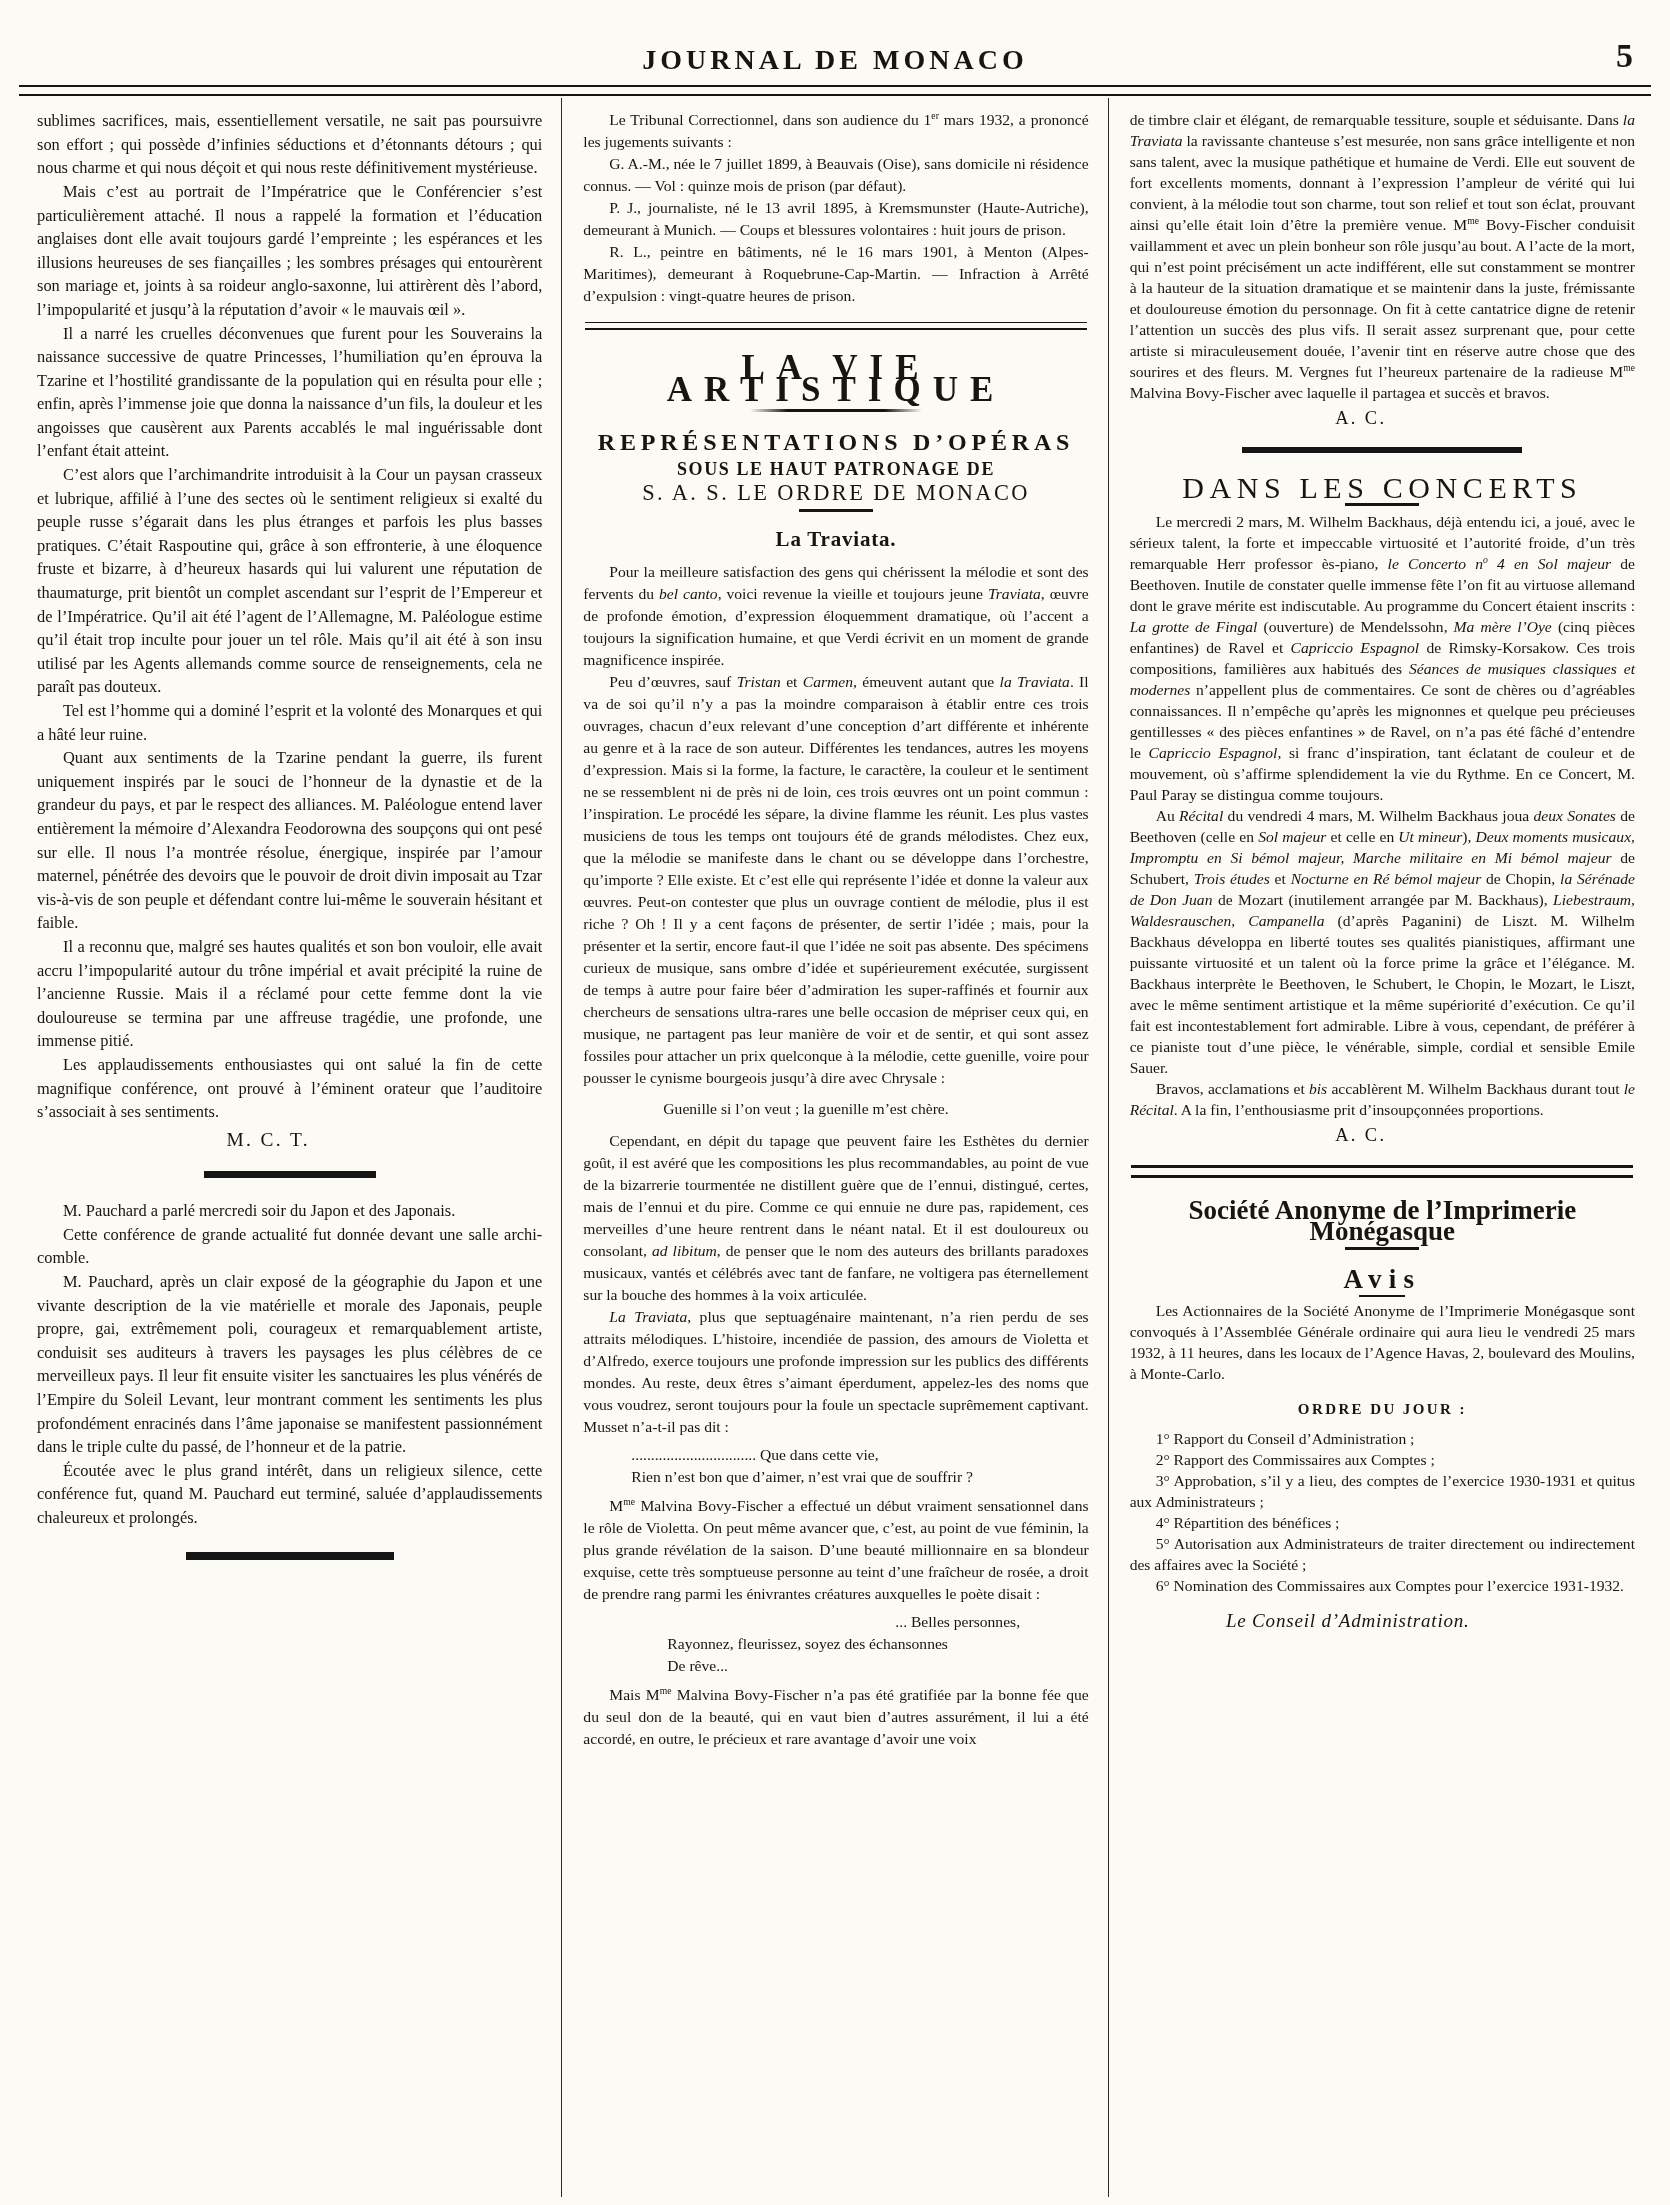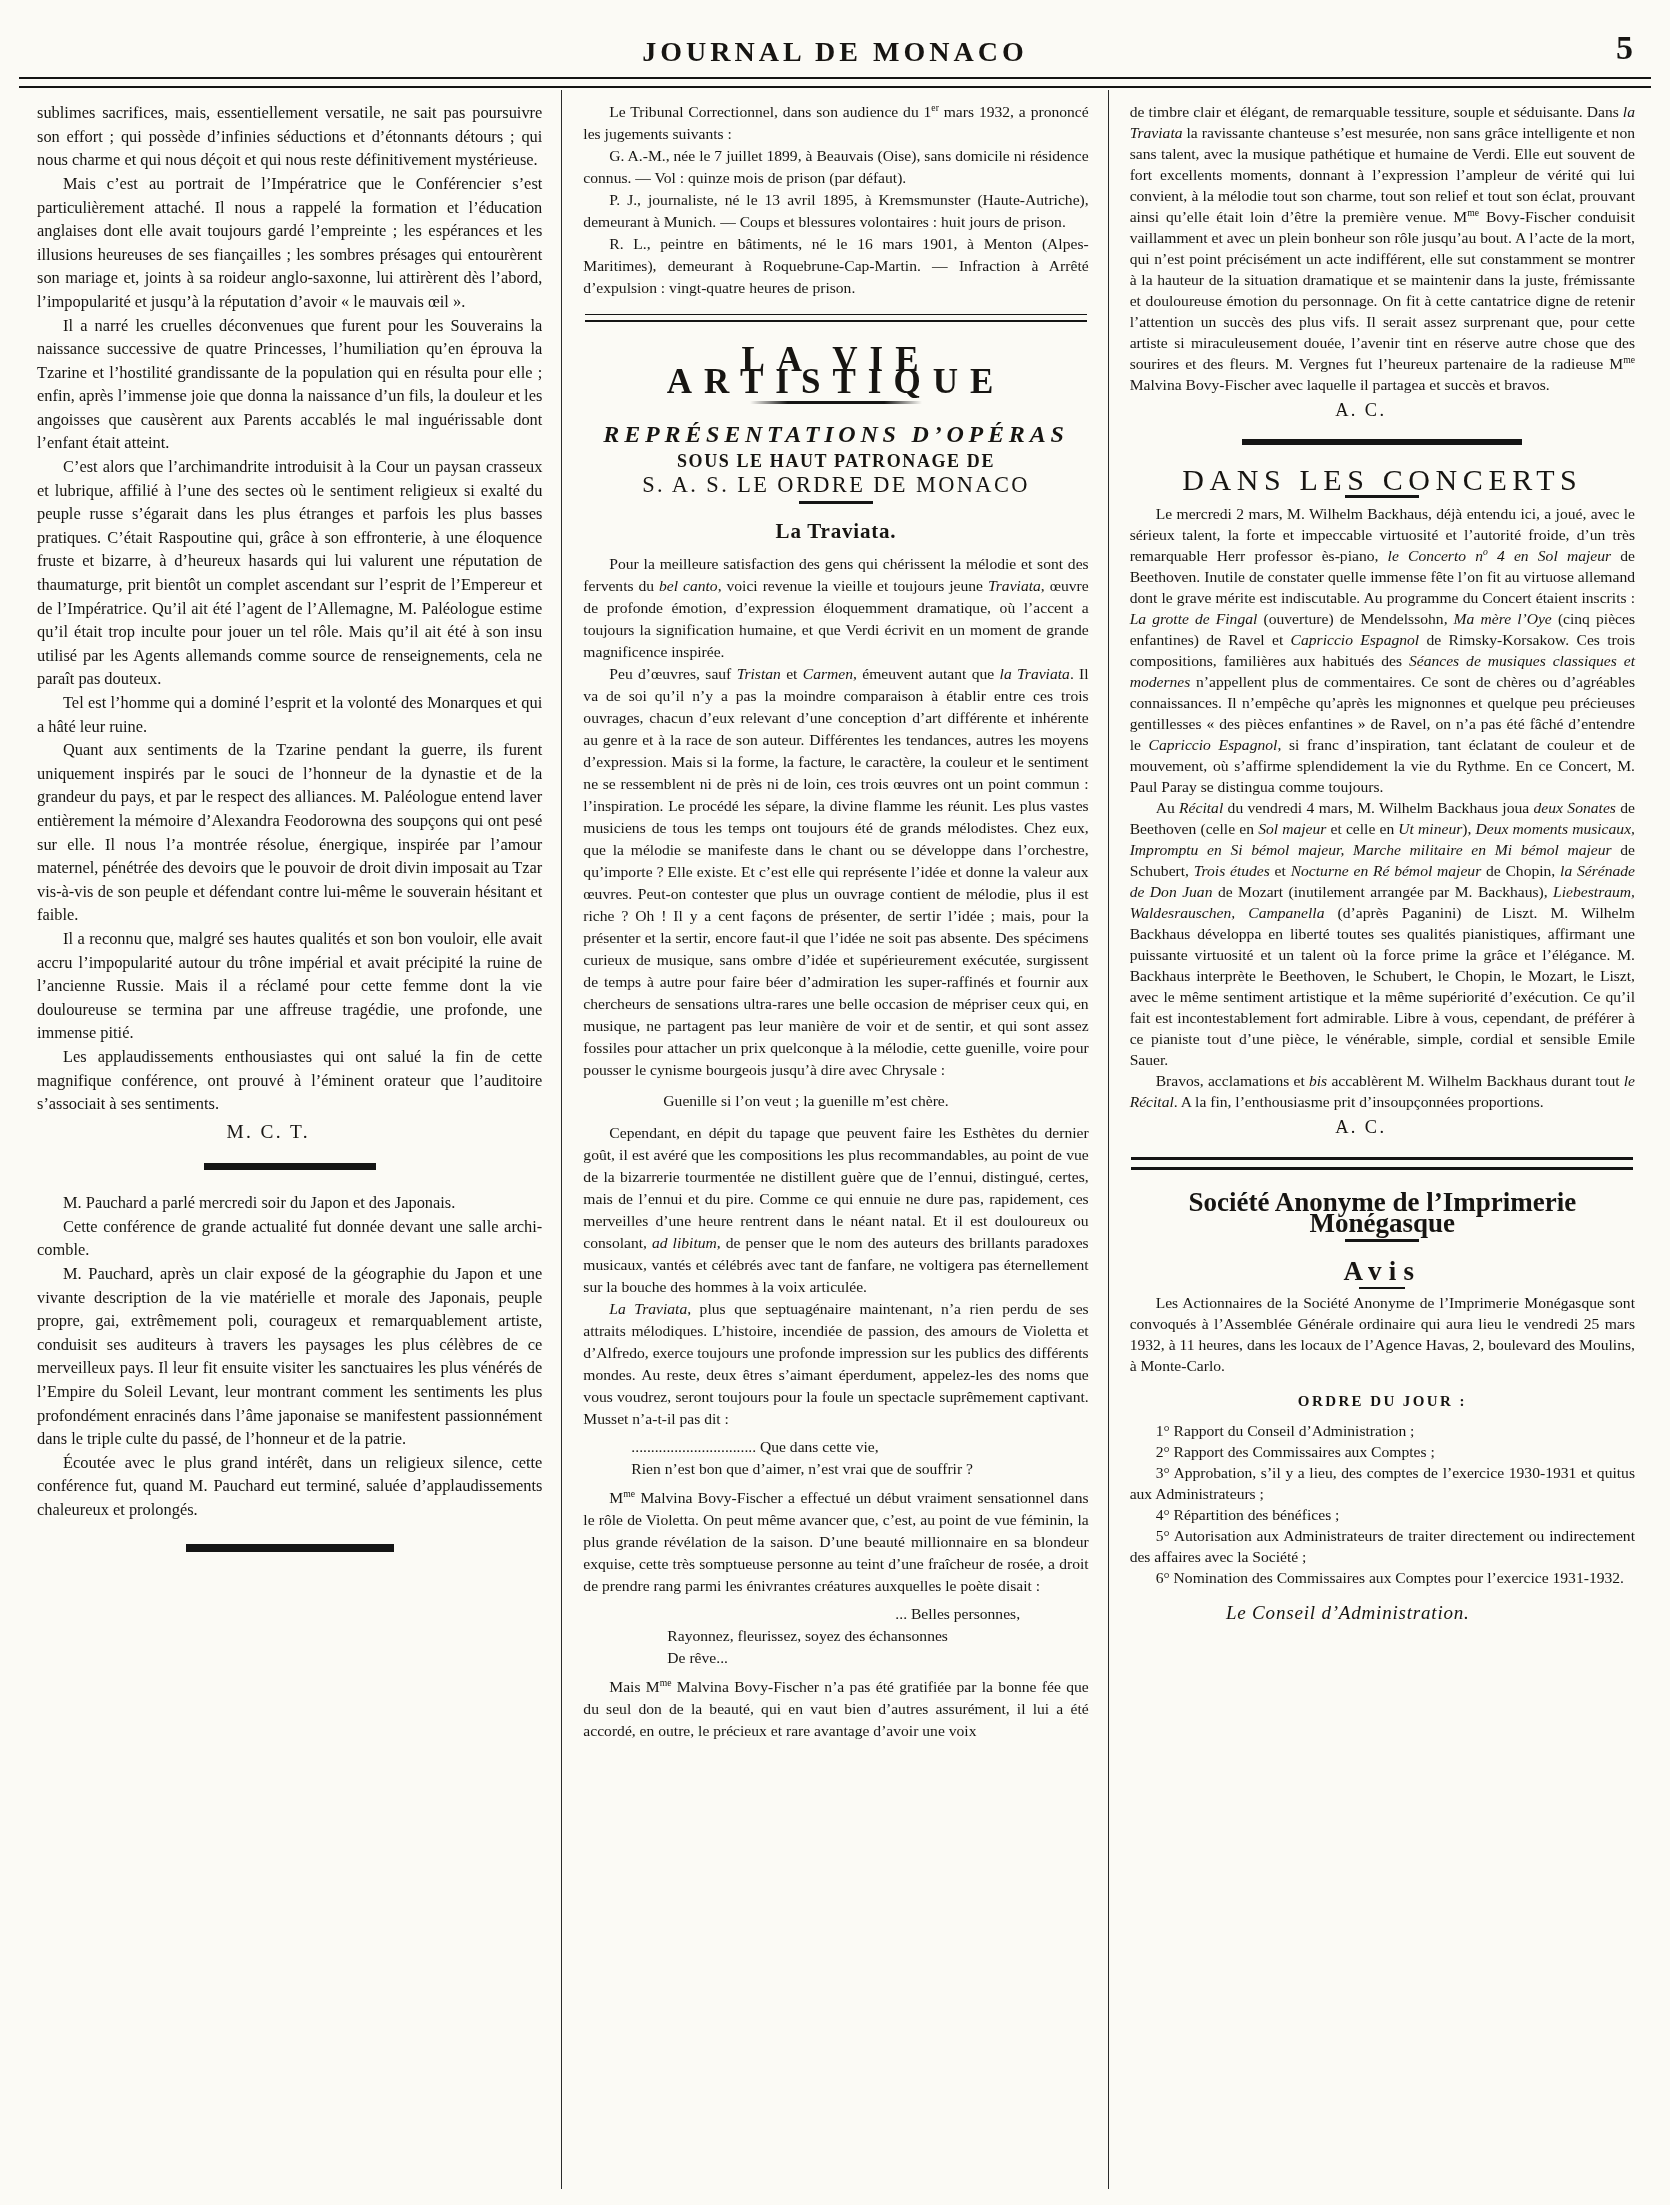--- a/index.html
+++ b/index.html
@@ -9,7 +9,7 @@
     font-family:"Liberation Serif","DejaVu Serif",serif;
     -webkit-font-smoothing:antialiased;
   }
-  .page{padding:18px 16px 0;}
+  .page{padding:26px 16px 0;}
   .masthead-row{position:relative;height:56px;}
   .masthead{position:absolute;left:0;right:0;top:17.6px;text-align:center;
     font-size:28px;font-weight:700;letter-spacing:4px;}

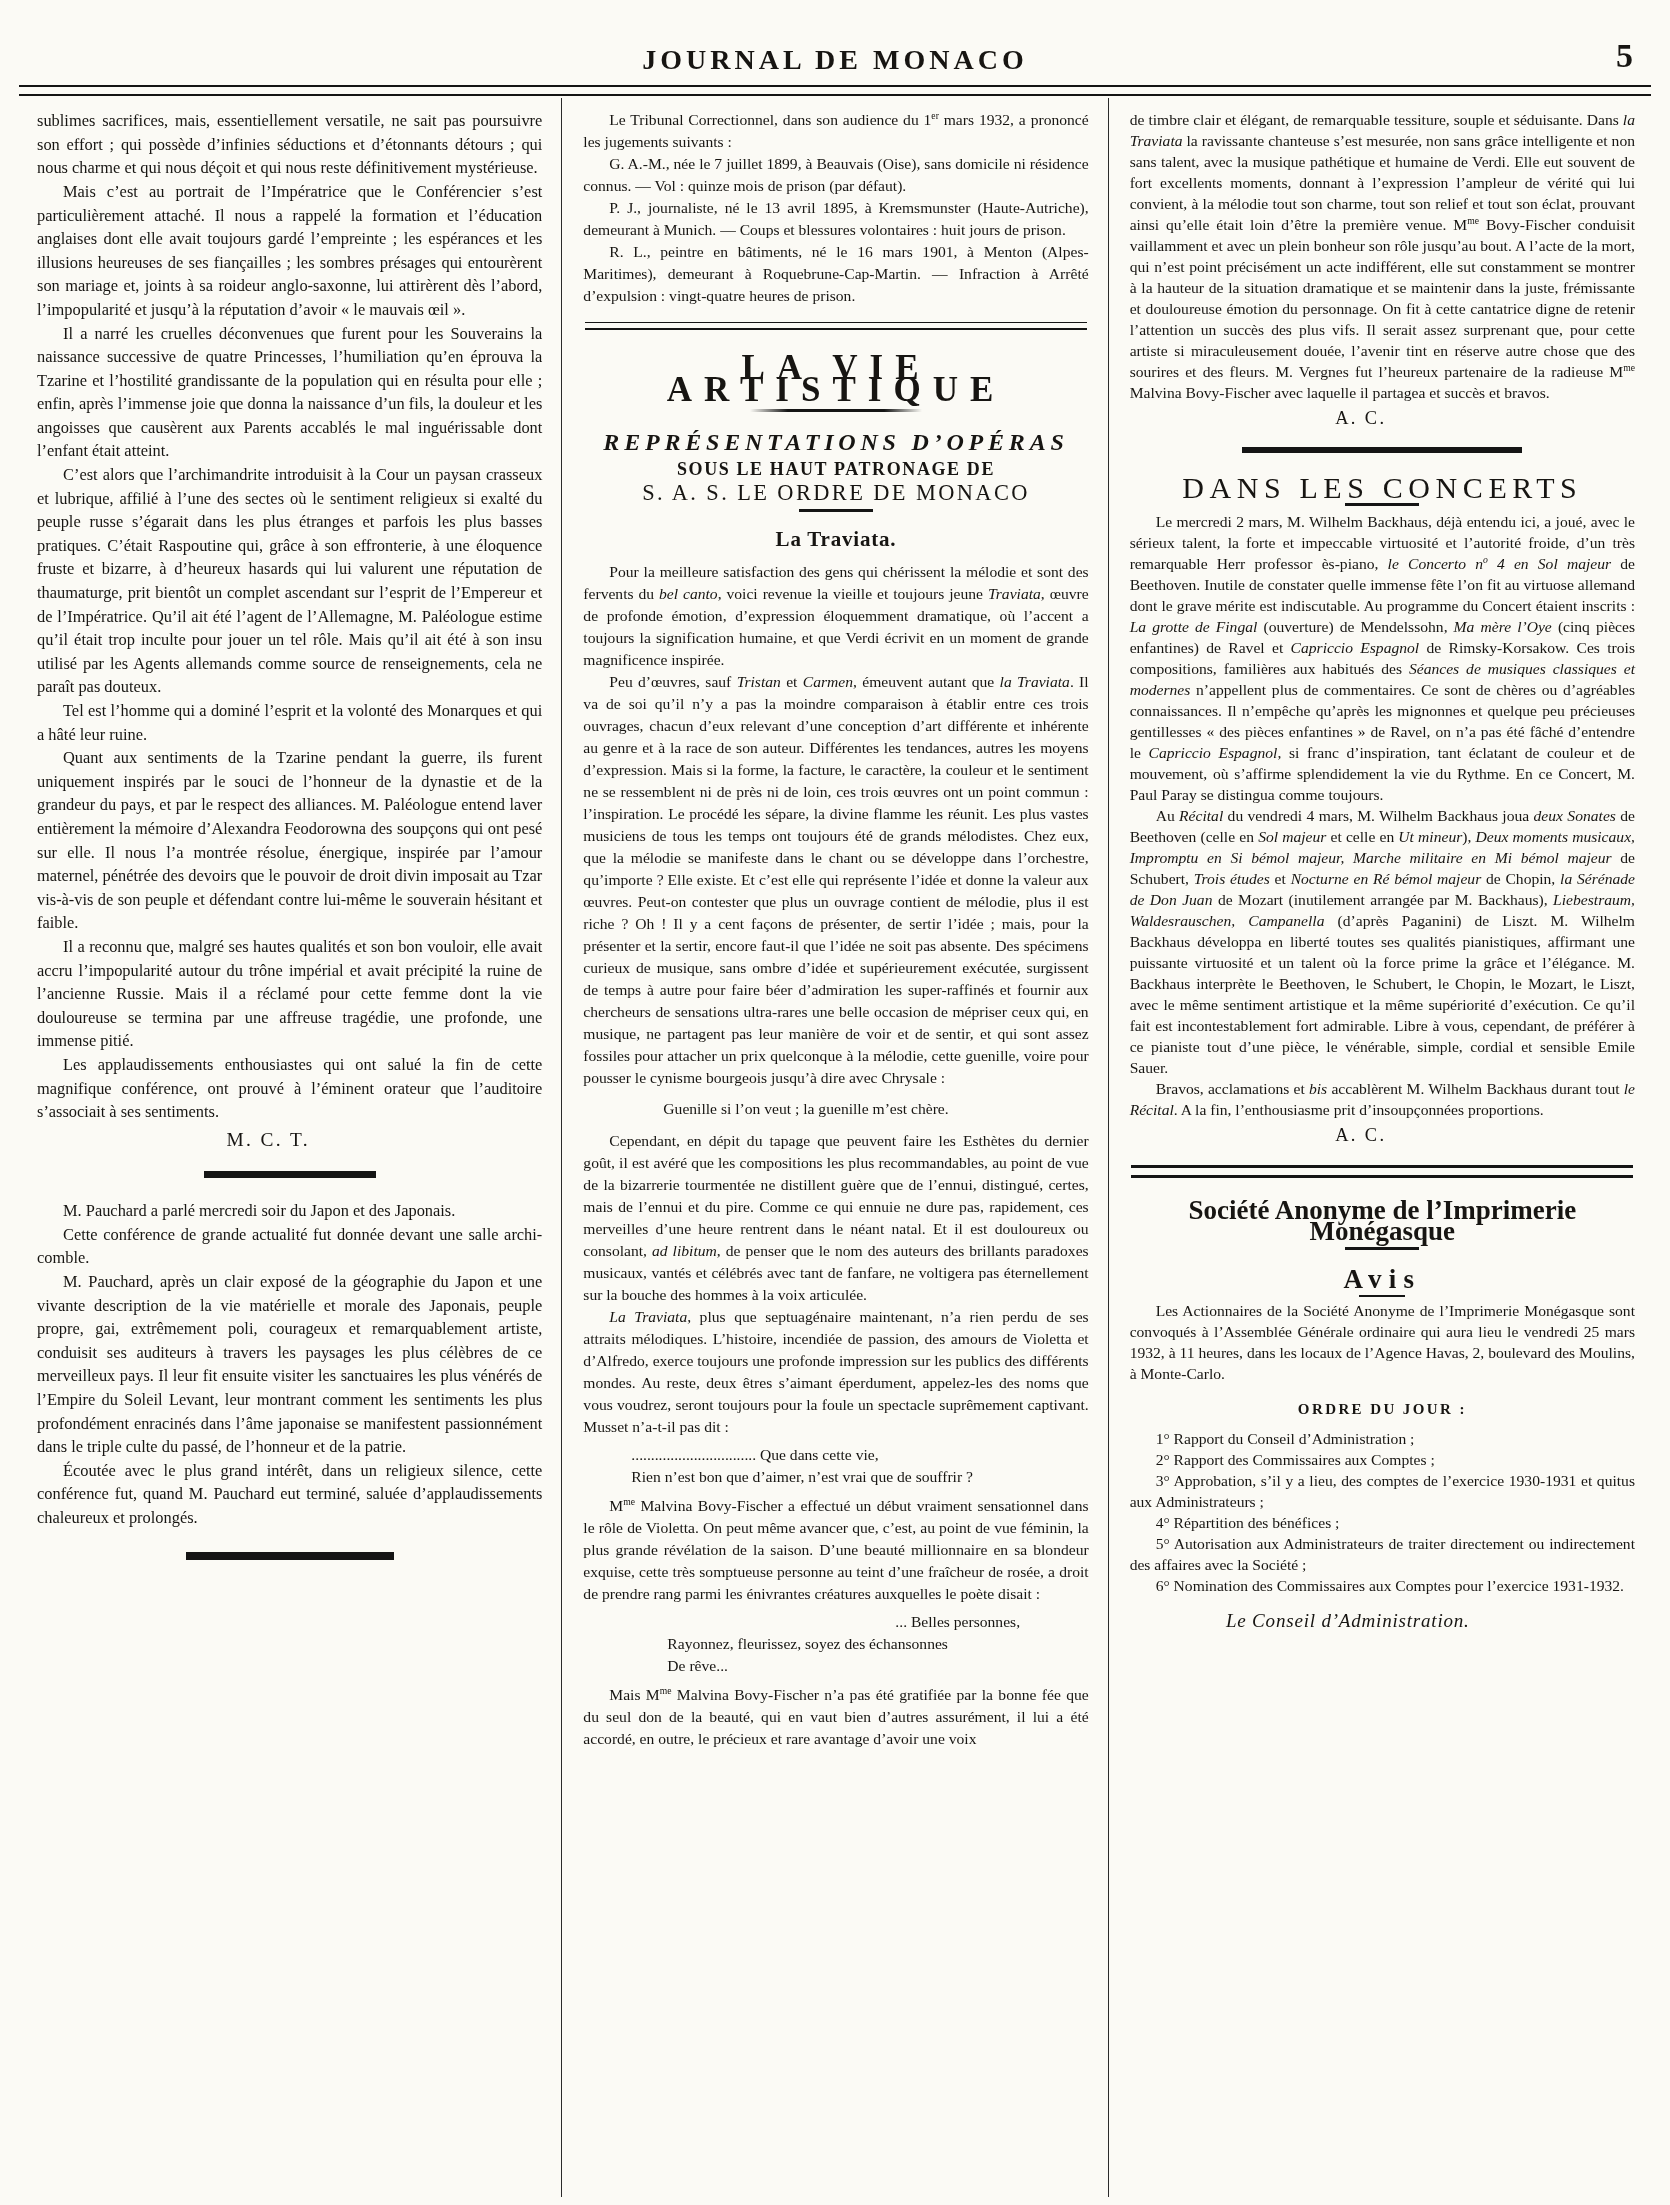--- a/index.html
+++ b/index.html
@@ -32,7 +32,7 @@
 
   .heading{text-align:center;}
   .h-lavie{font-size:35px;font-weight:700;letter-spacing:12px;margin:27px 0 8px;text-align:center;}
-  .h-repr{font-size:24px;font-weight:700;letter-spacing:4.8px;margin:19px 0 3.2px;font-style:italic;}
+  .h-repr{font-size:24px;font-weight:700;letter-spacing:4.8px;margin:19px 0 3.2px;}
   .h-patronage{font-size:18px;font-weight:700;letter-spacing:1.6px;margin:4.8px 0 1.6px;}
   .h-prince{font-size:22.4px;letter-spacing:2.4px;margin:1.6px 0 3.2px;}
   .h-traviata{font-size:21px;font-weight:700;letter-spacing:0.8px;margin:16px 0 11.2px;}

